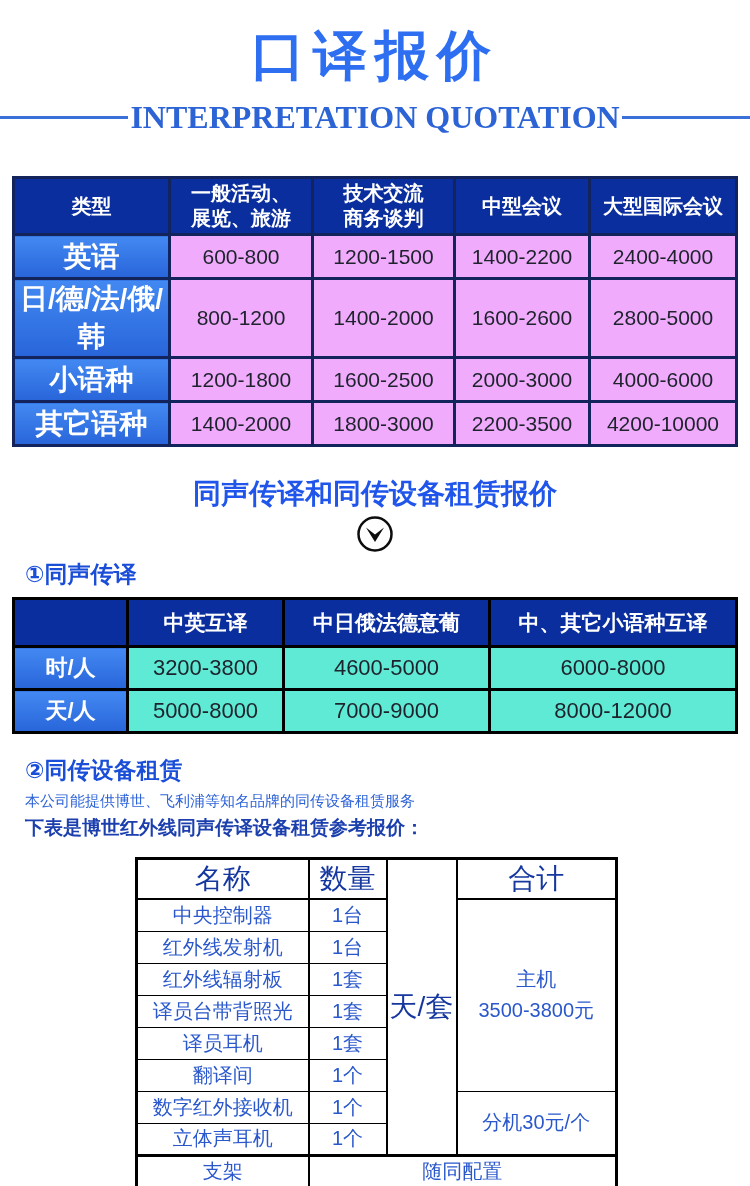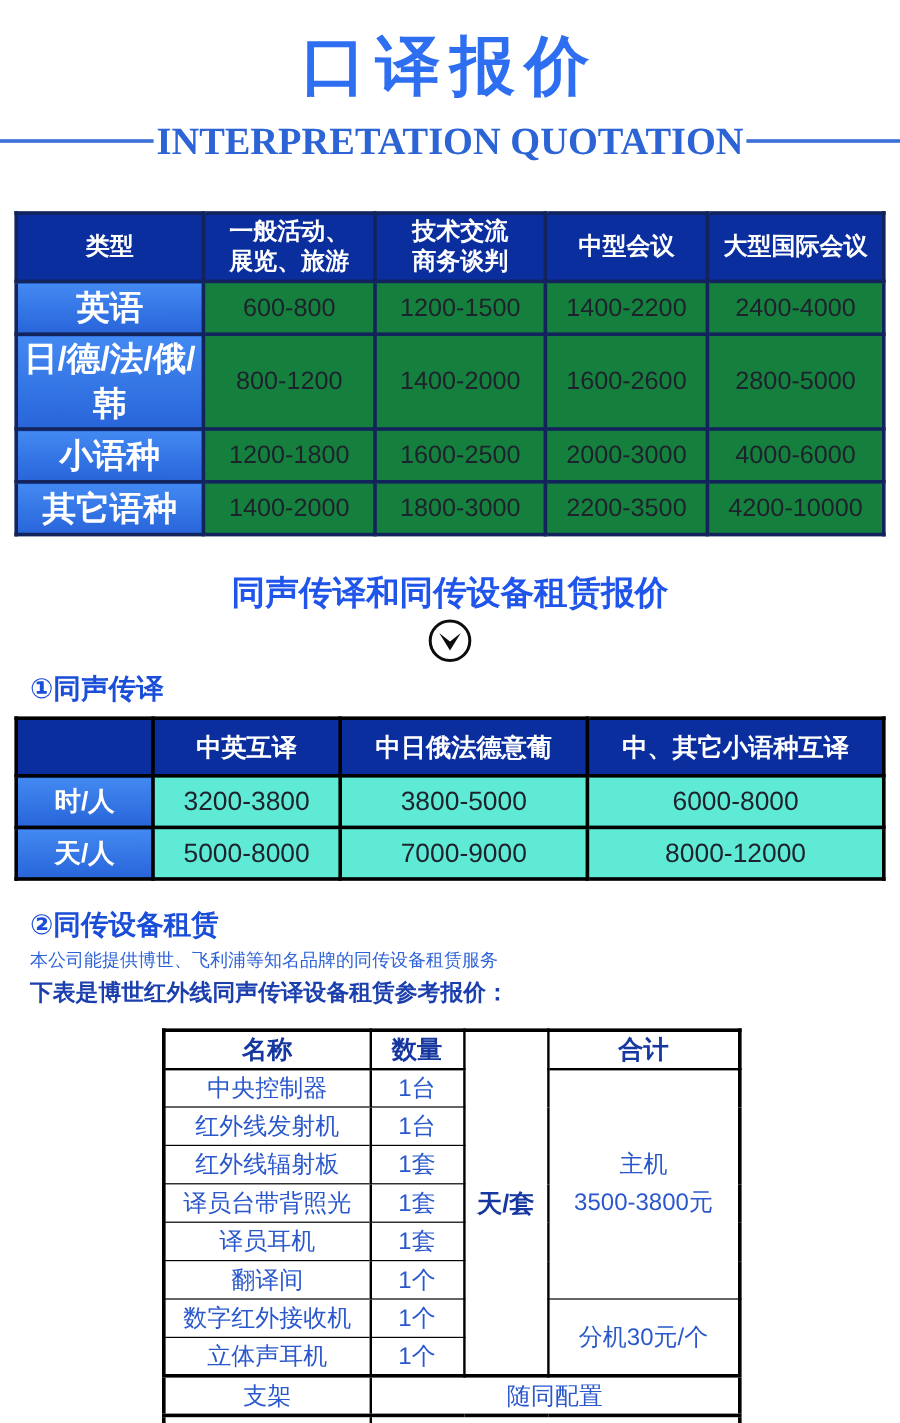--- a/index.html
+++ b/index.html
@@ -22,7 +22,7 @@
   .t1 th { background:#0a2e9e; color:#fff; font-size:20px; line-height:25px; font-weight:bold; height:57px; }
   .t1 td.lbl { background:linear-gradient(180deg,#4389f2 0%,#2865da 100%); color:#fff;
                font-size:28px; font-weight:bold; height:44px; }
-  .t1 td.val { background:#15803d; color:#1d222c; font-size:21px; height:44px; }
+  .t1 td.val { background:#f0abfc; color:#1d222c; font-size:21px; height:44px; }
   .pre { white-space:pre-line; }
 
   

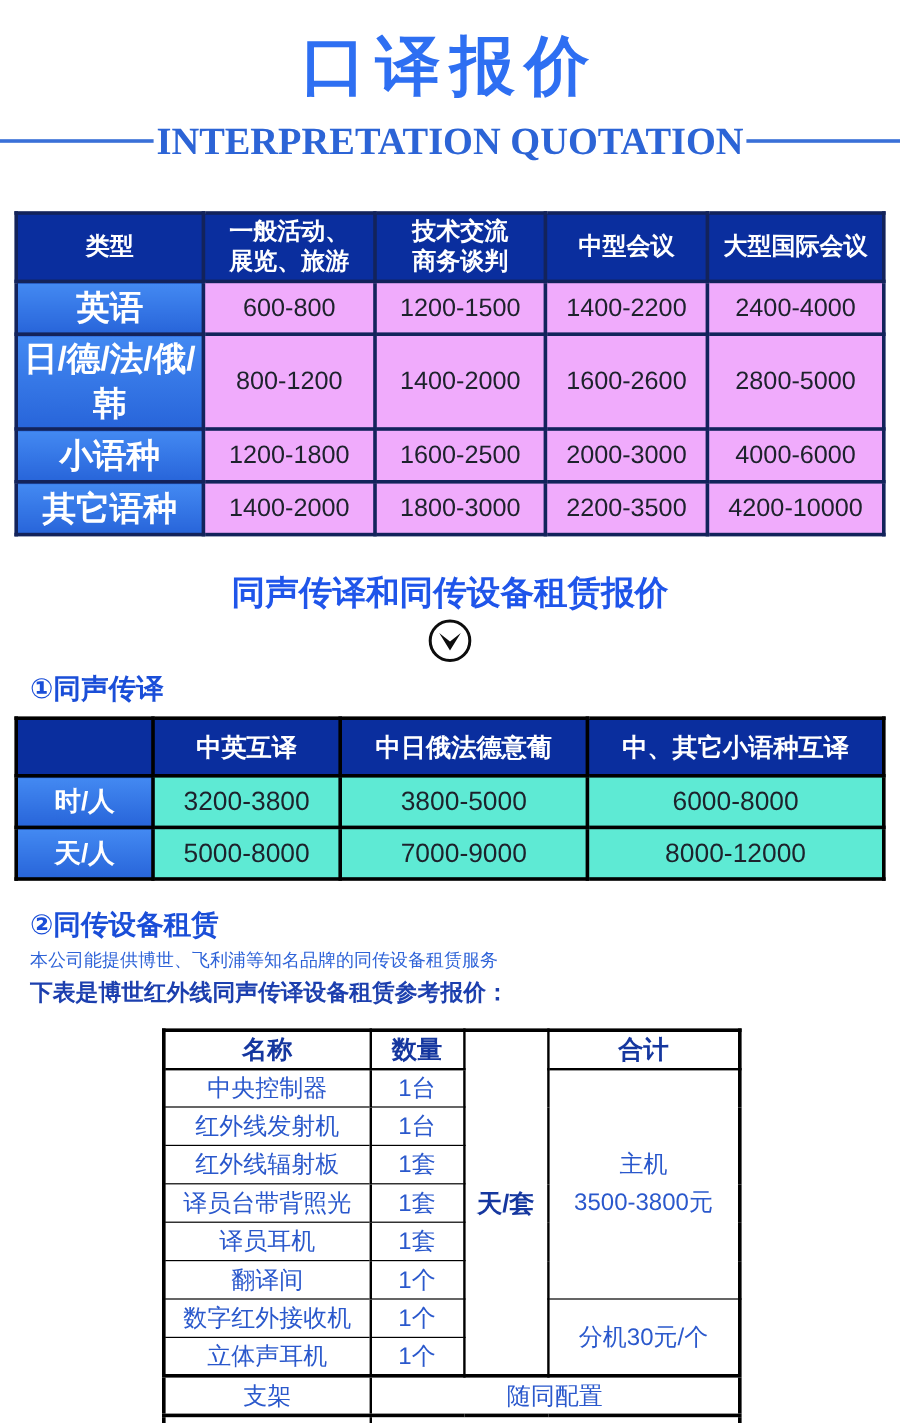--- a/index.html
+++ b/index.html
@@ -146,7 +146,7 @@
       <tr>
         <td class="lbl">时/人</td>
         <td class="val">3200-3800</td>
-        <td class="val">3800-5000</td>
+        <td class="val">4600-5000</td>
         <td class="val">6000-8000</td>
       </tr>
       <tr>

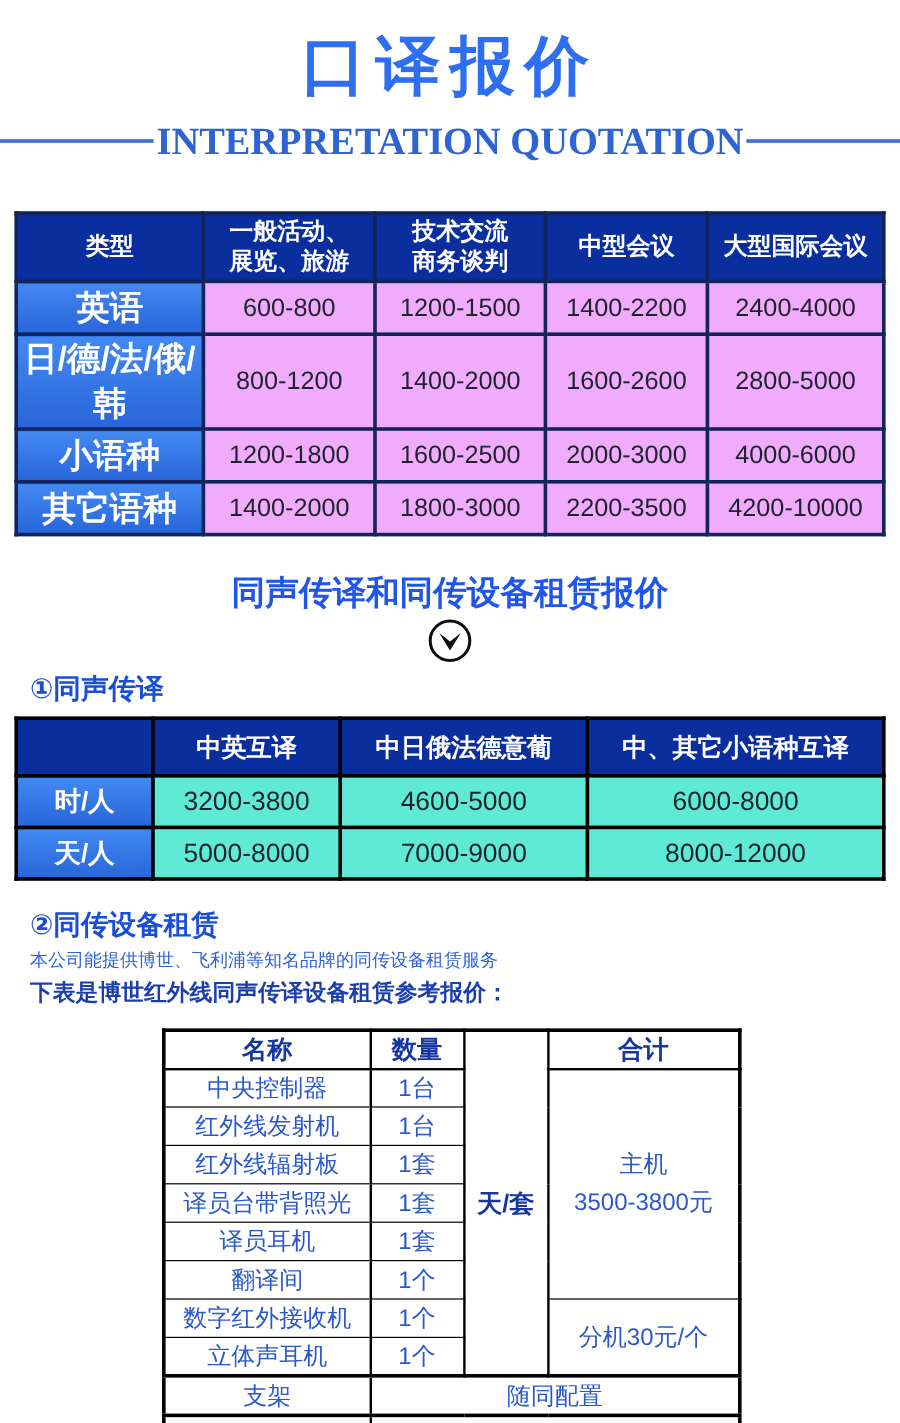--- a/index.html
+++ b/index.html
@@ -49,7 +49,7 @@
   .t3 { width:480px; margin:17px 0 0 135px; table-layout:fixed; border:3px solid #000; }
   .t3 td { border:1px solid #000; border-left-width:2px; border-right-width:2px;
            text-align:center; vertical-align:middle; color:#2a58cc; font-size:20px; height:32px; padding:0 2px; }
-  .t3 tr.hrow td { font-weight:bold; color:#15379f; font-size:21px; border-bottom-width:2px; }
+  .t3 tr.hrow td { font-weight:normal; color:#15379f; font-size:28px; border-bottom-width:2px; }
   .t3 td.unit { font-weight:bold; color:#15379f; font-size:21px; background:#fff; }
   .t3 tr.foot td { border-top-width:3px; height:33px; }
   .t3 .total-main { line-height:31px; }

